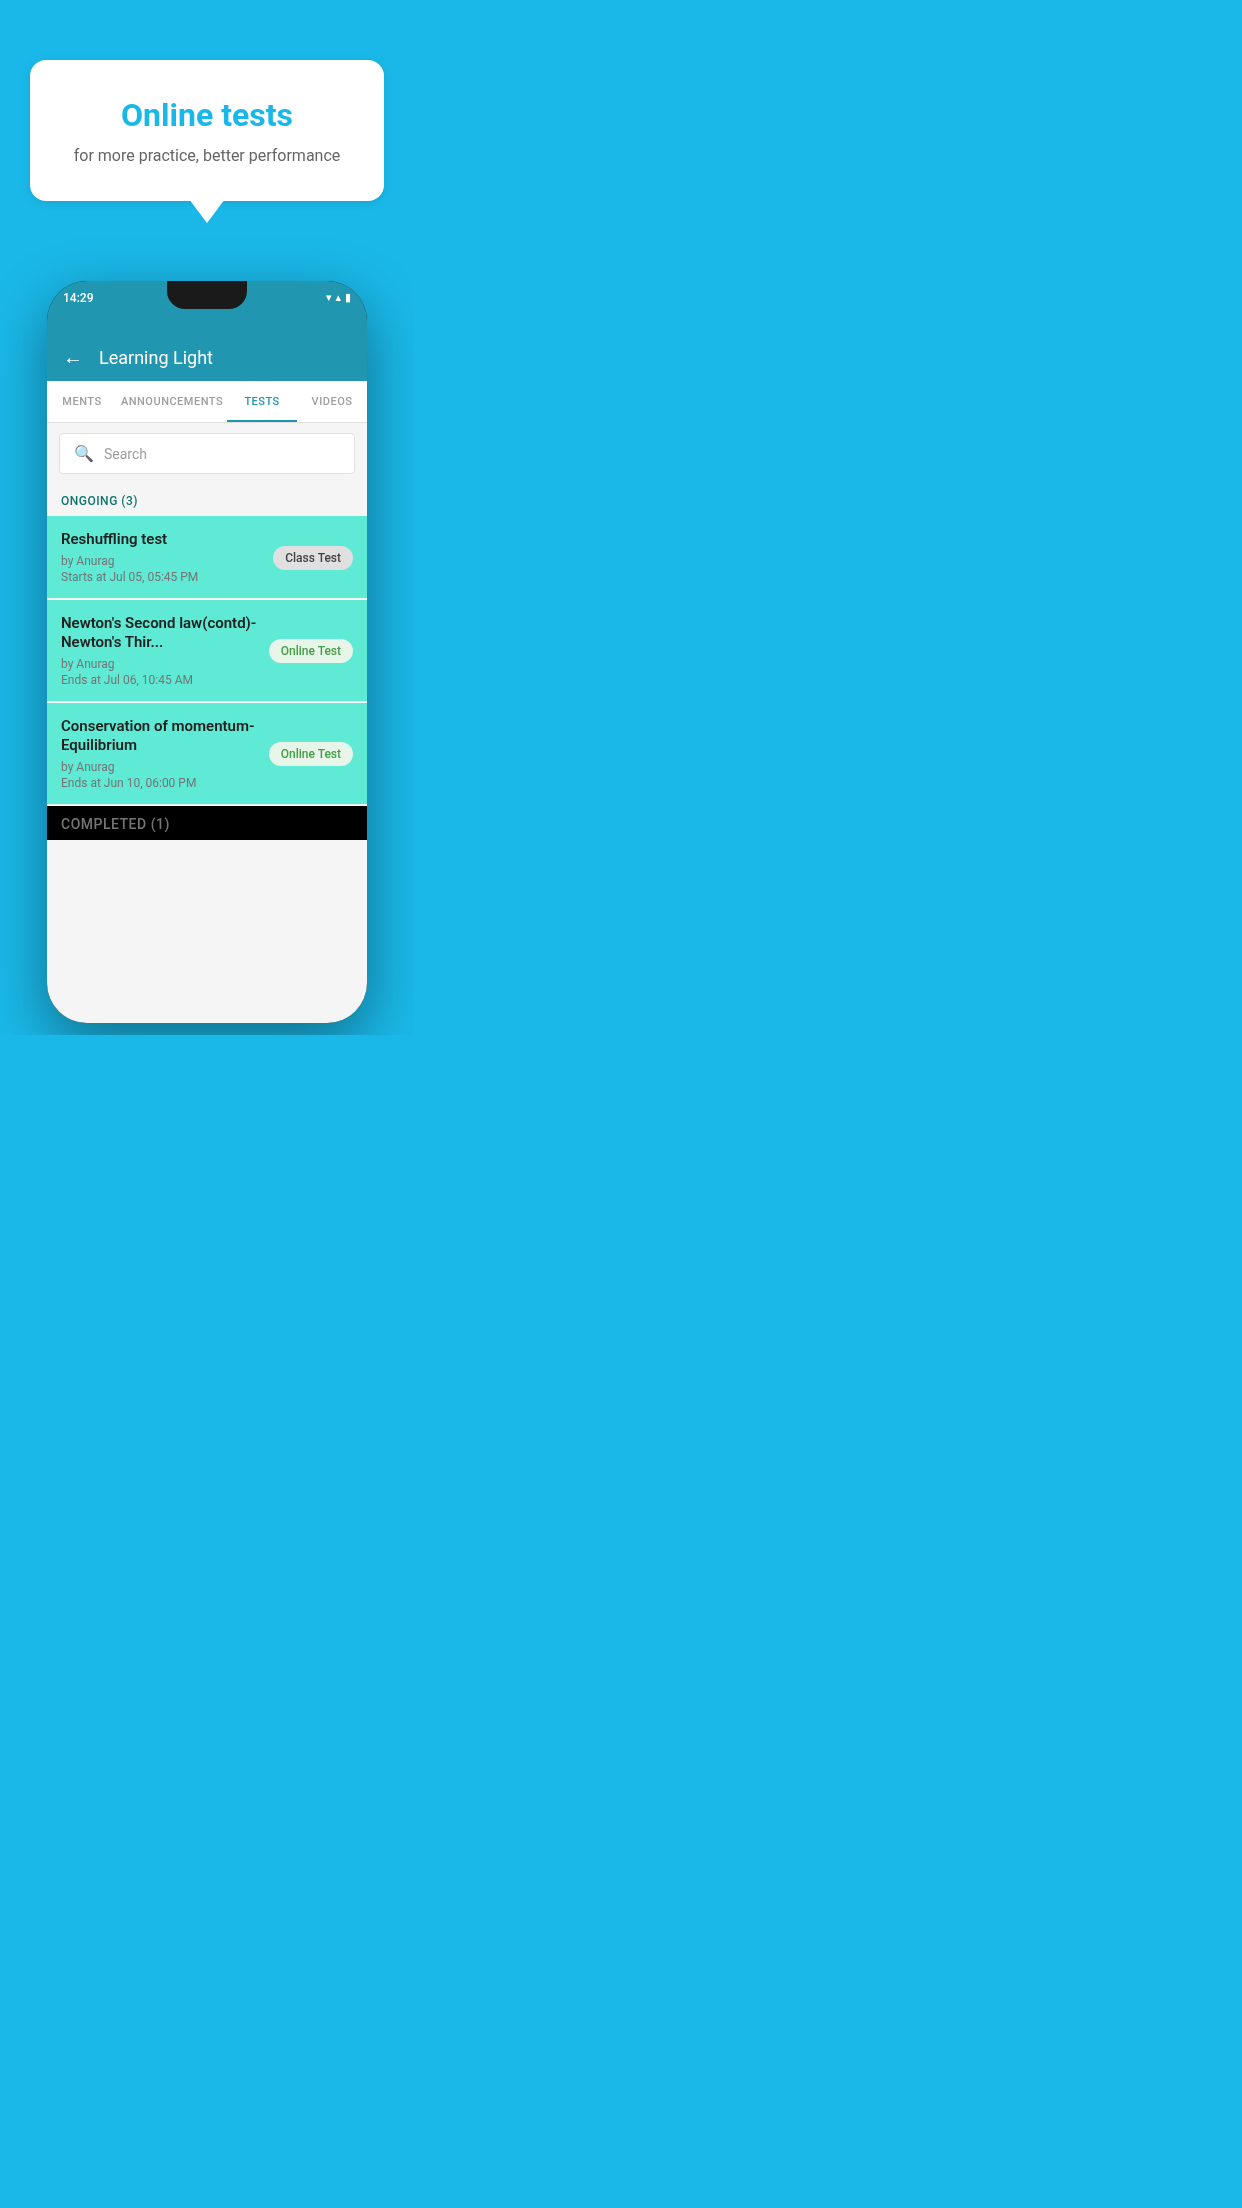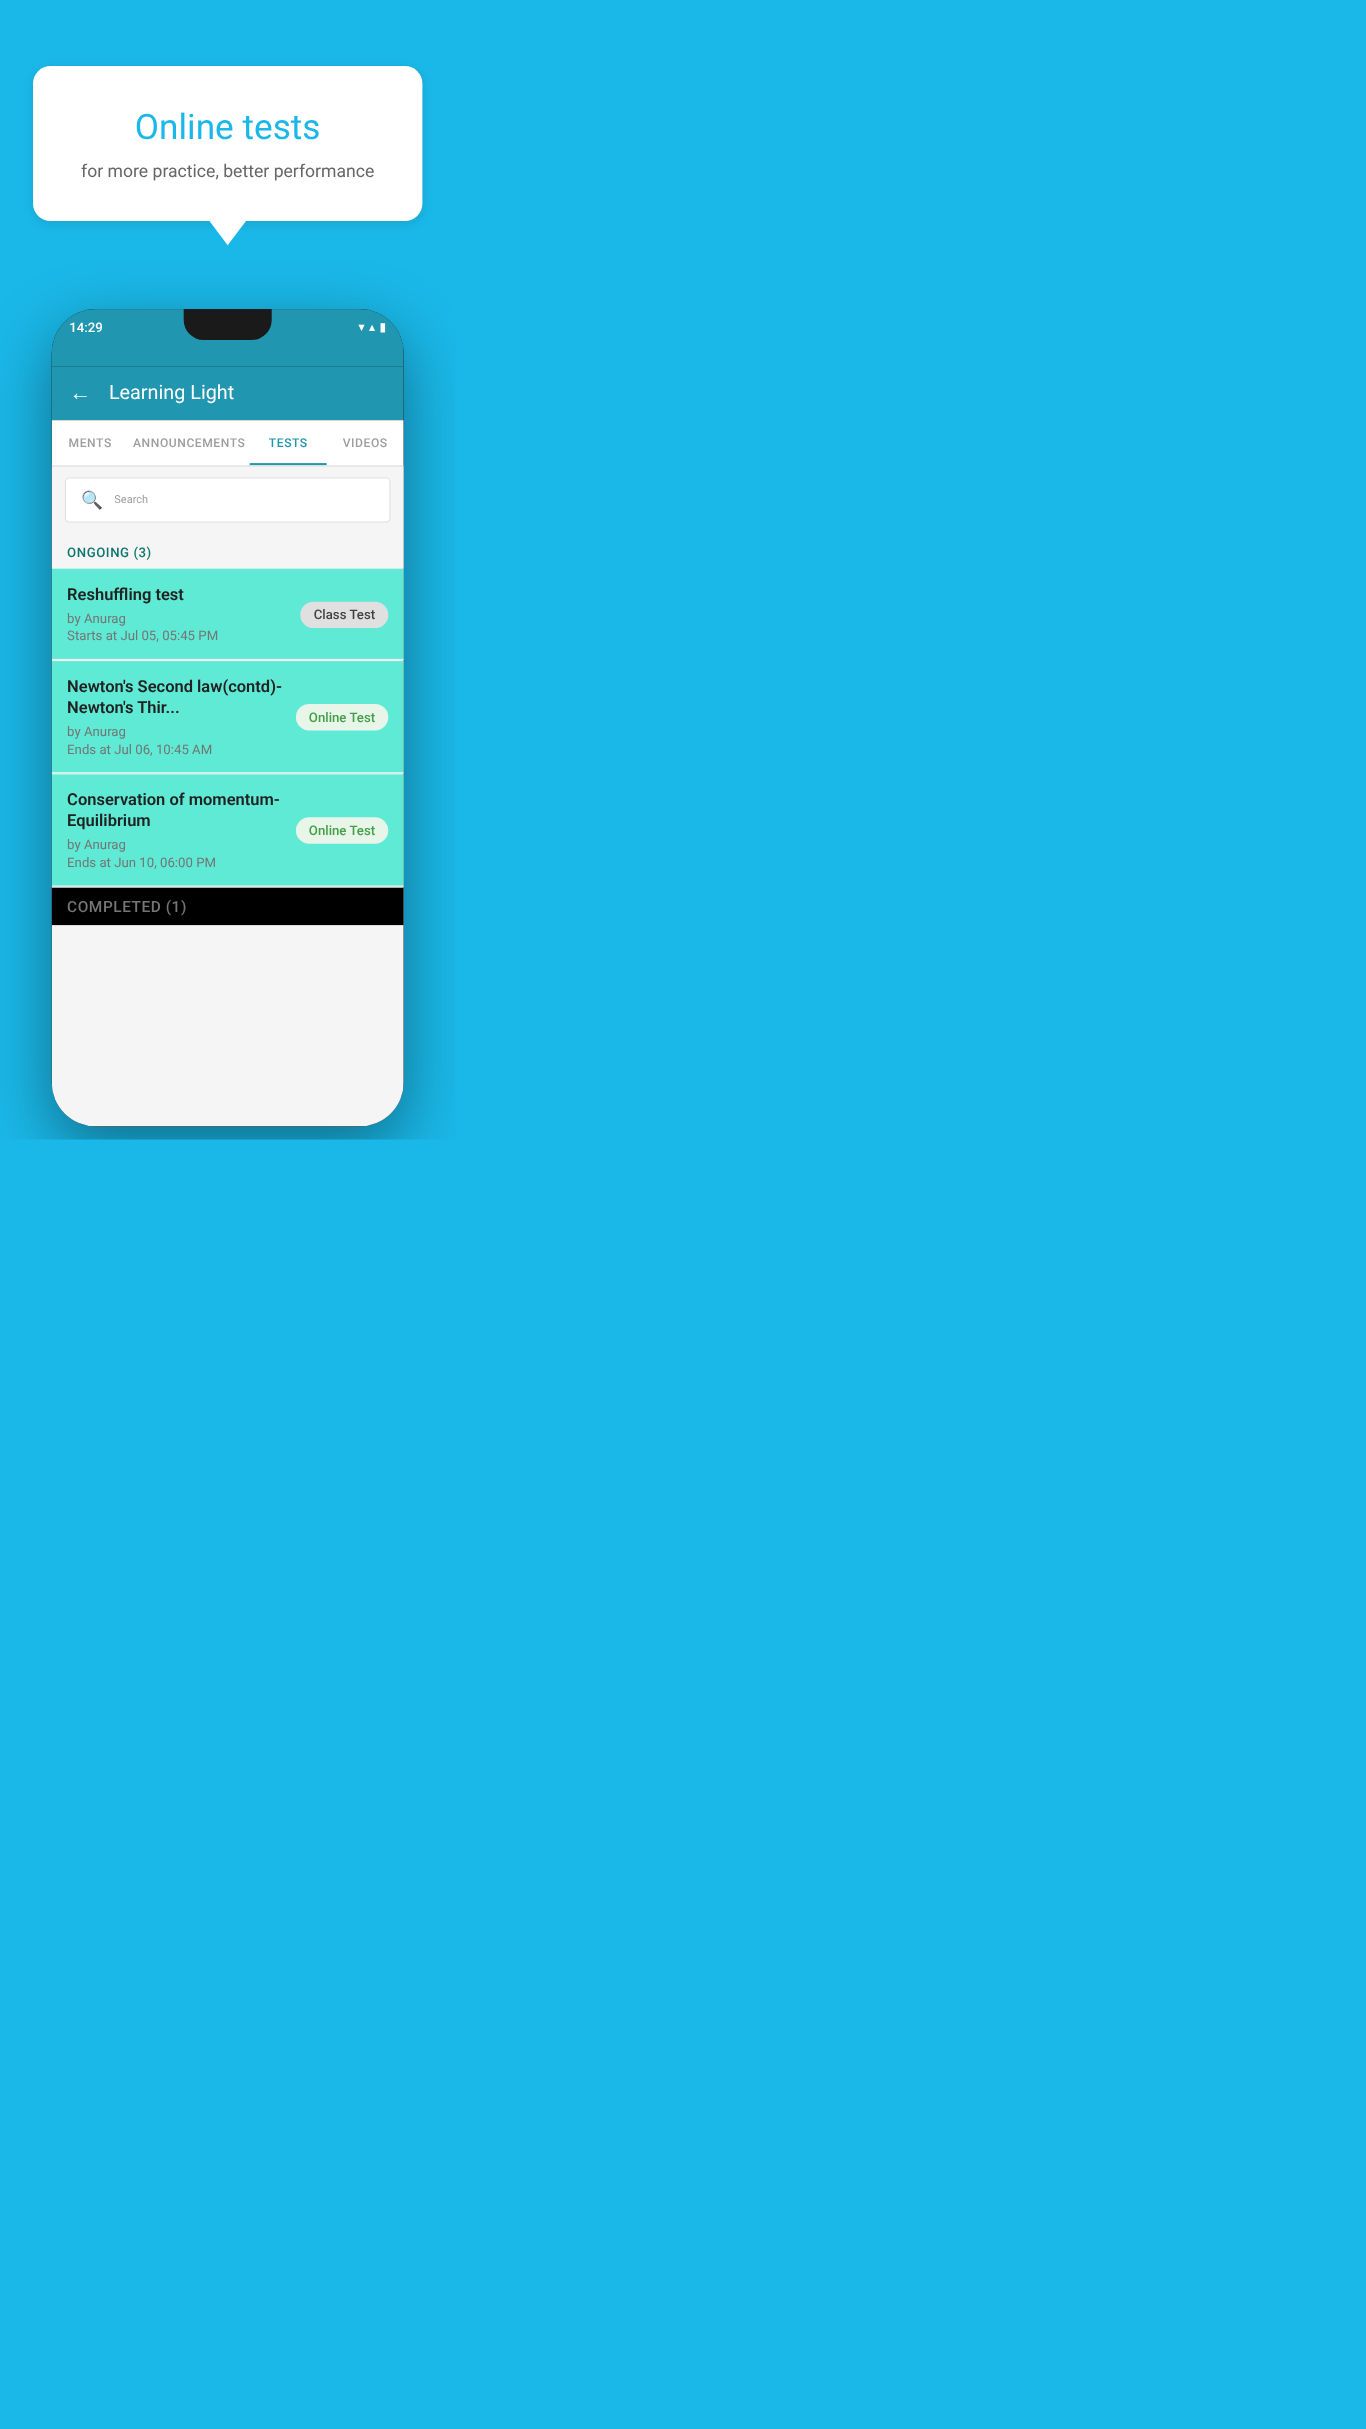--- a/index.html
+++ b/index.html
@@ -52,7 +52,7 @@
     .bubble-title {
       font-size: 32px;
       color: #1ab8e8;
-      font-weight: 400;
+      font-weight: 700;
       margin-bottom: 12px;
     }
 

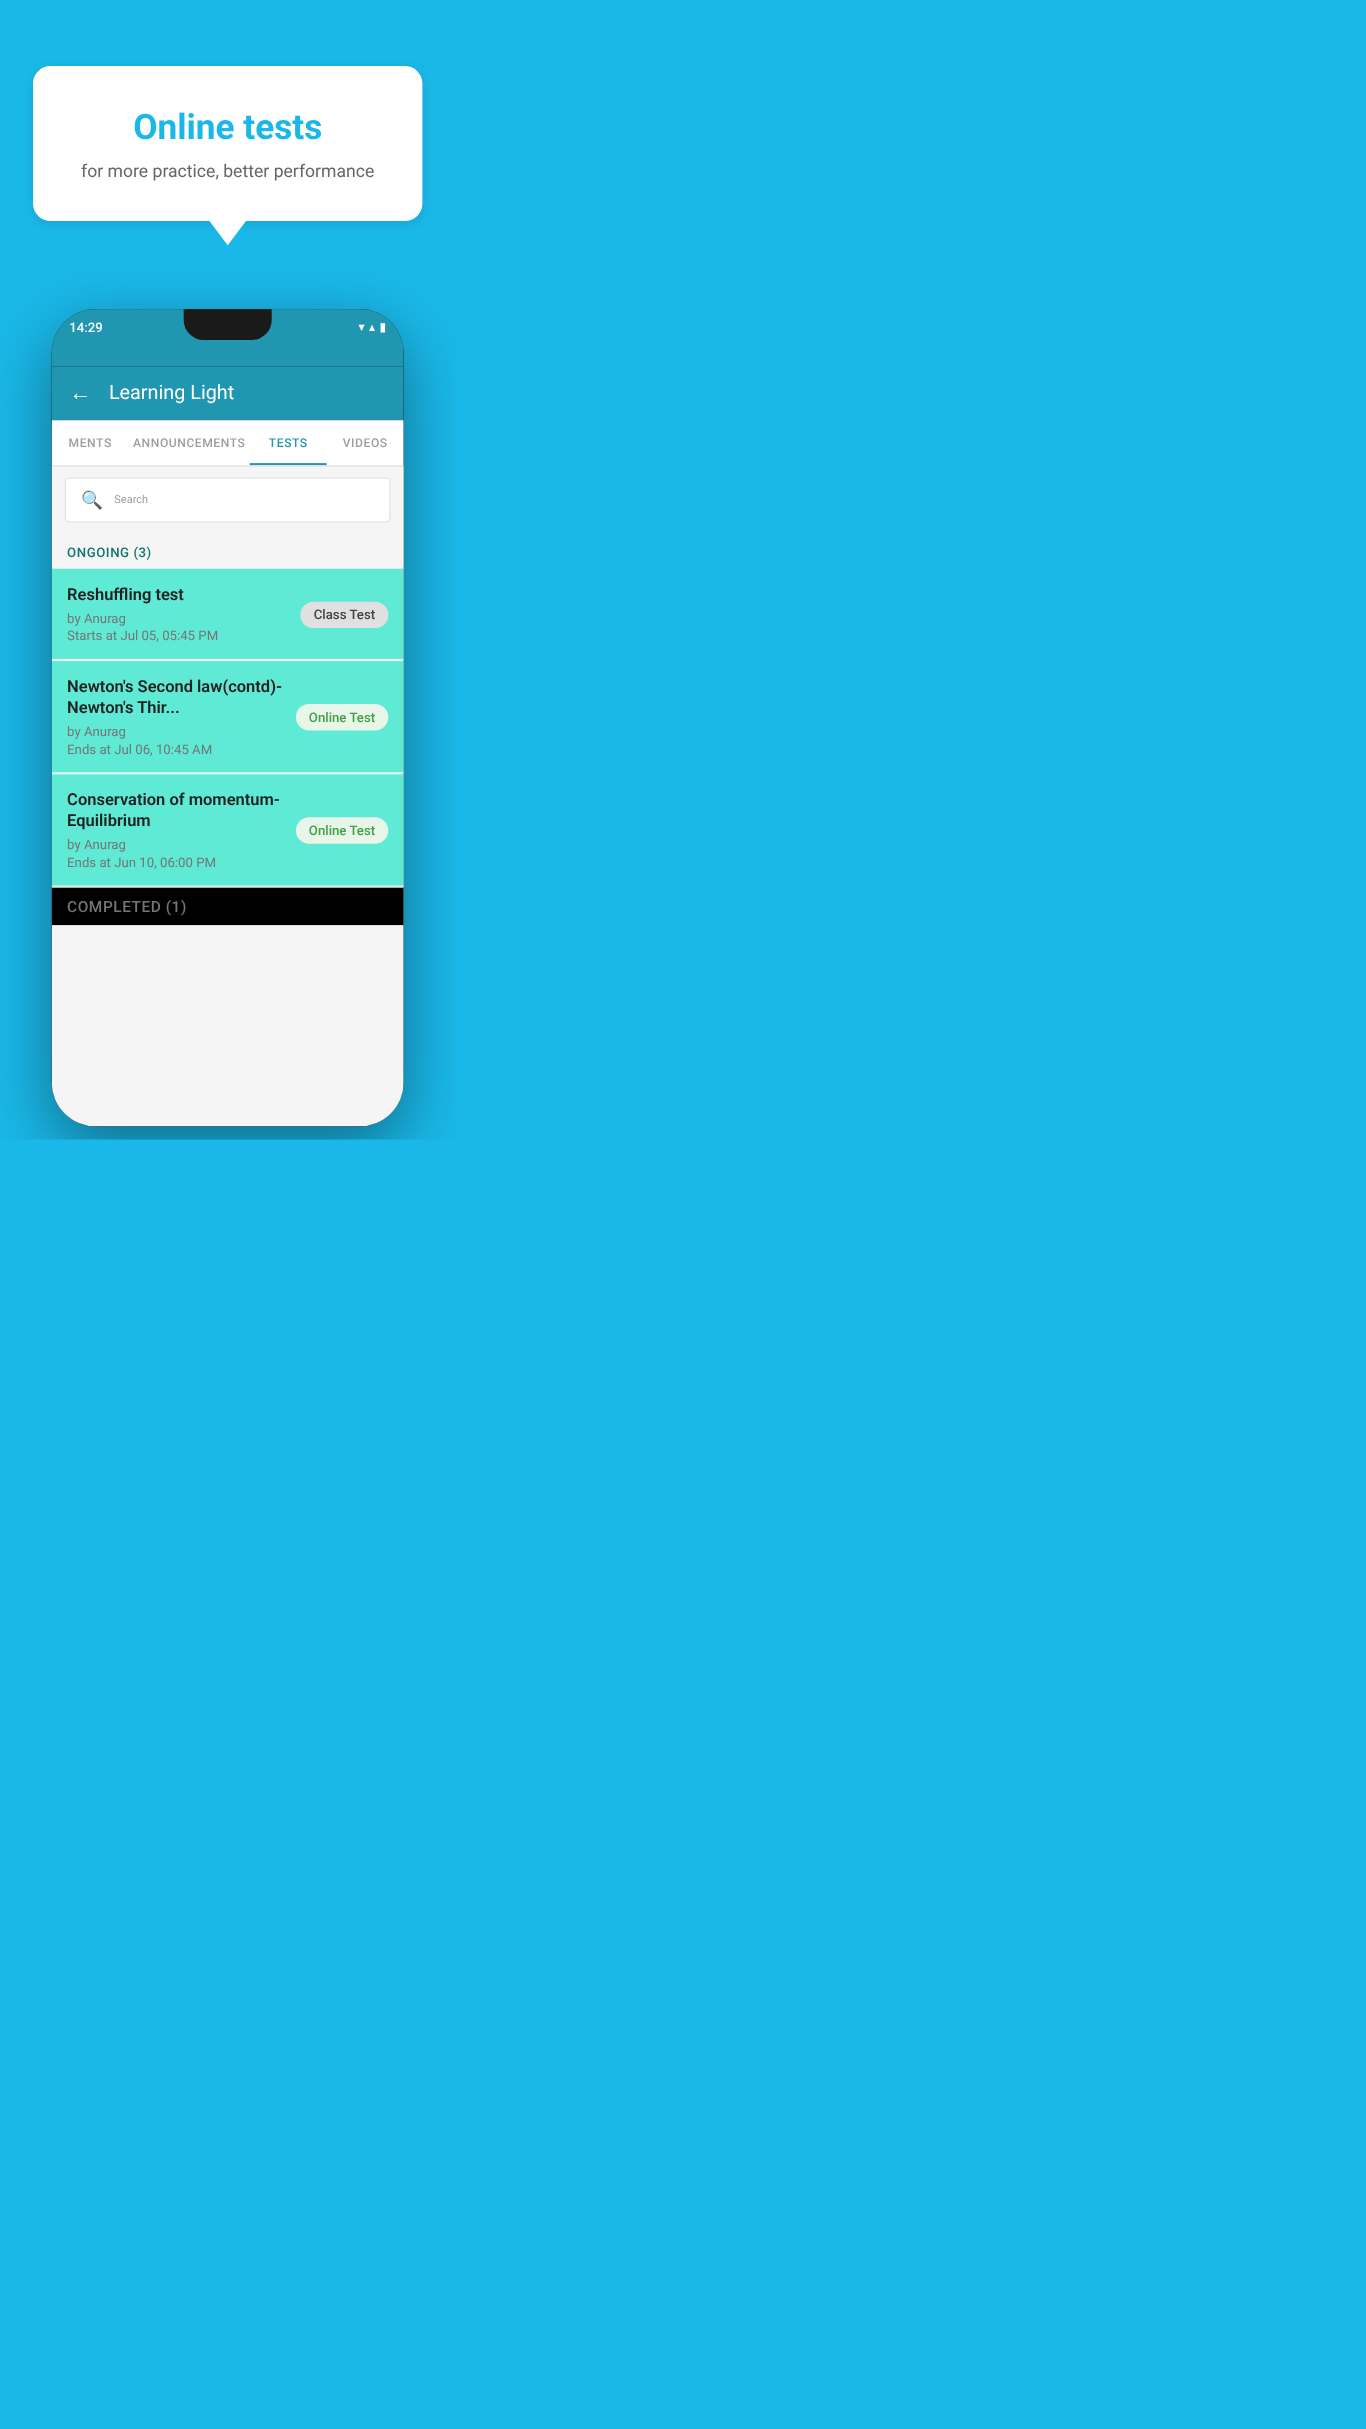--- a/index.html
+++ b/index.html
@@ -200,7 +200,7 @@
 
     .search-placeholder {
       color: #9e9e9e;
-      font-size: 10px;
+      font-size: 14px;
     }
 
     .section-header {

